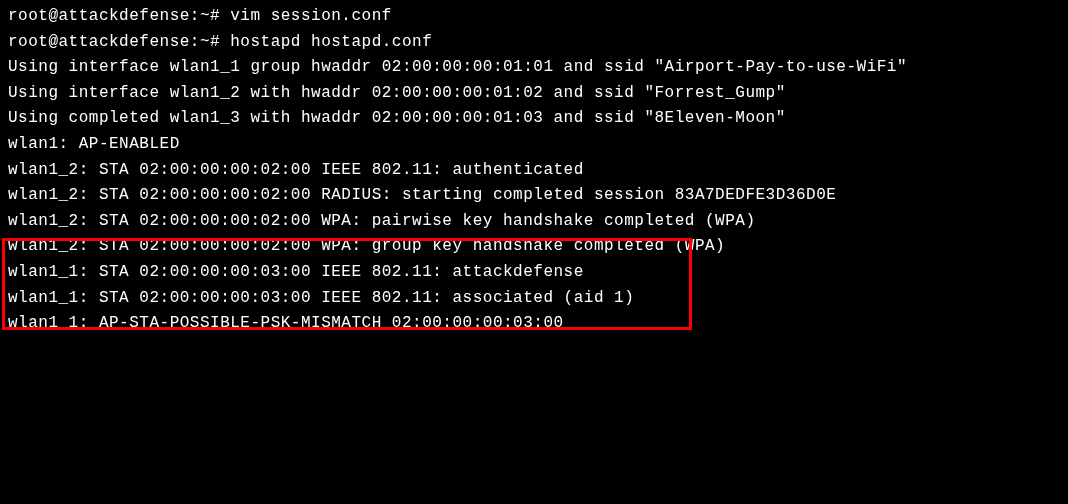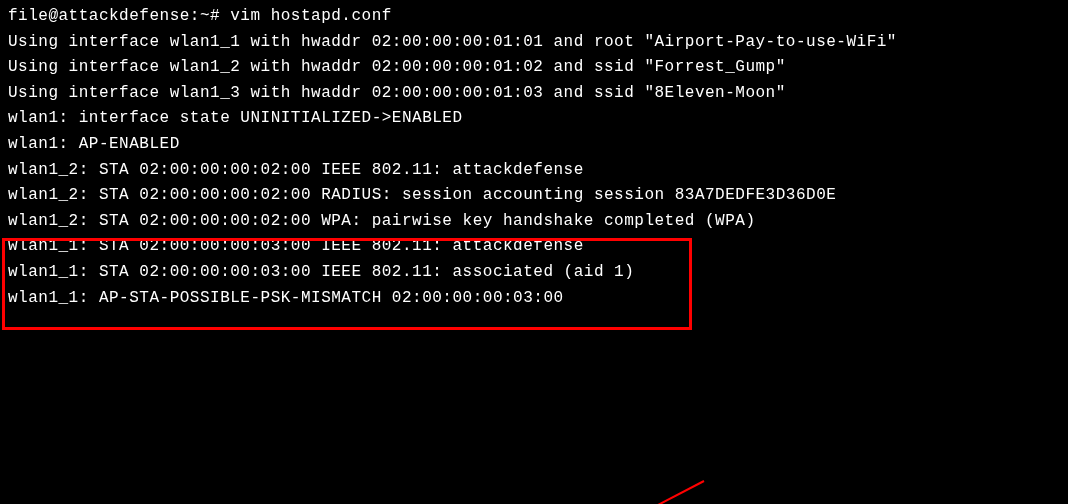--- a/index.html
+++ b/index.html
@@ -34,7 +34,7 @@
 <body>
 
 <div id="term">
-    <div class="terminal-line">file@attackdefense:~# vim hostapd.conf</div>
+    <div class="terminal-line">root@attackdefense:~# vim session.conf</div>
     <div class="terminal-line">Using interface wlan1_1 with hwaddr 02:00:00:00:01:01 and root "Airport-Pay-to-use-WiFi"</div>
     <div class="terminal-line">Using interface wlan1_2 with hwaddr 02:00:00:00:01:02 and ssid "Forrest_Gump"</div>
     <div class="terminal-line">Using interface wlan1_3 with hwaddr 02:00:00:00:01:03 and ssid "8Eleven-Moon"</div>

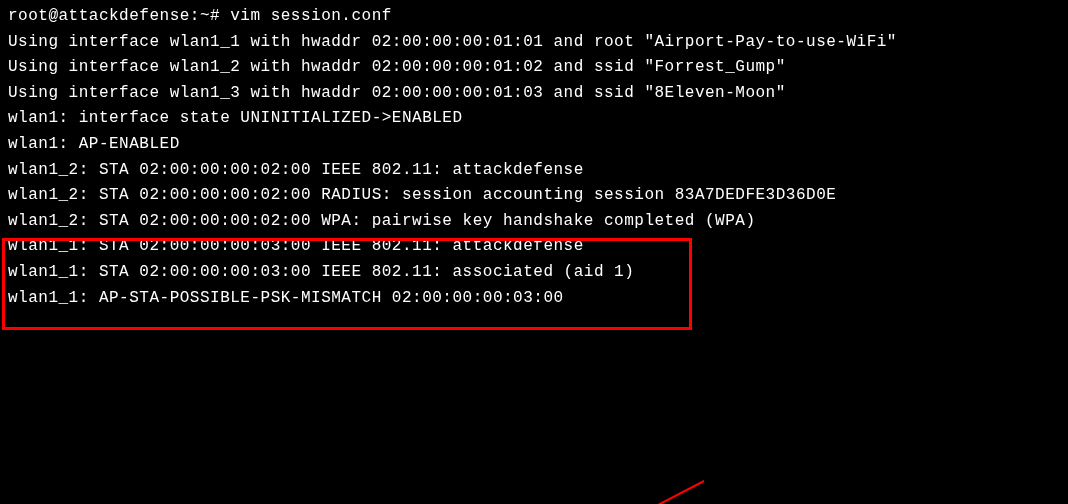--- a/index.html
+++ b/index.html
@@ -35,6 +35,7 @@
 
 <div id="term">
     <div class="terminal-line">root@attackdefense:~# vim session.conf</div>
+    <div class="terminal-line">root@attackdefense:~# hostapd hostapd.conf</div>
     <div class="terminal-line">Using interface wlan1_1 with hwaddr 02:00:00:00:01:01 and root "Airport-Pay-to-use-WiFi"</div>
     <div class="terminal-line">Using interface wlan1_2 with hwaddr 02:00:00:00:01:02 and ssid "Forrest_Gump"</div>
     <div class="terminal-line">Using interface wlan1_3 with hwaddr 02:00:00:00:01:03 and ssid "8Eleven-Moon"</div>

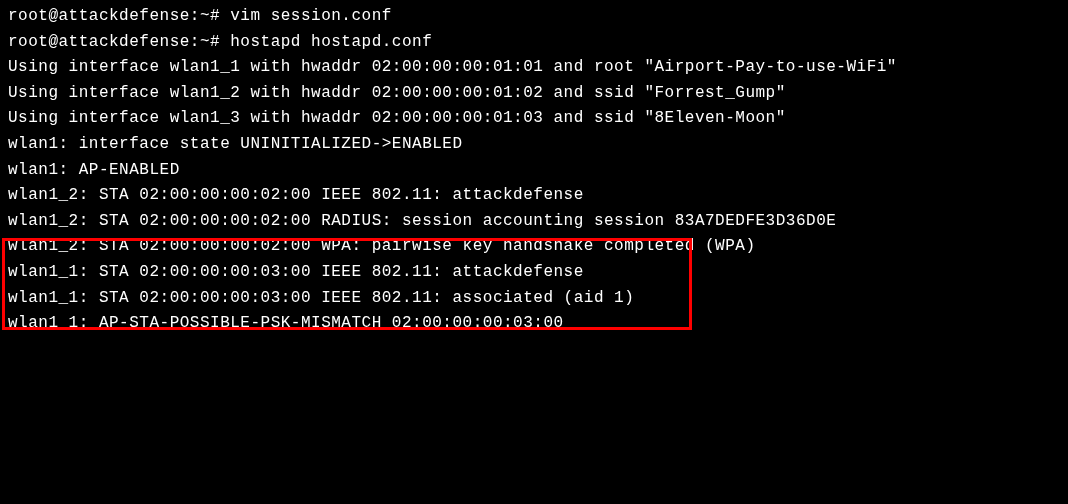--- a/index.html
+++ b/index.html
@@ -36,7 +36,7 @@
 <div id="term">
     <div class="terminal-line">root@attackdefense:~# vim session.conf</div>
     <div class="terminal-line">root@attackdefense:~# hostapd hostapd.conf</div>
-    <div class="terminal-line">Using interface wlan1_1 with hwaddr 02:00:00:00:01:01 and root "Airport-Pay-to-use-WiFi"</div>
+    <div class="terminal-line">Using interface wlan1_1 group hwaddr 02:00:00:00:01:01 and ssid "Airport-Pay-to-use-WiFi"</div>
     <div class="terminal-line">Using interface wlan1_2 with hwaddr 02:00:00:00:01:02 and ssid "Forrest_Gump"</div>
     <div class="terminal-line">Using interface wlan1_3 with hwaddr 02:00:00:00:01:03 and ssid "8Eleven-Moon"</div>
     <div class="terminal-line">wlan1: interface state UNINITIALIZED-&gt;ENABLED</div>

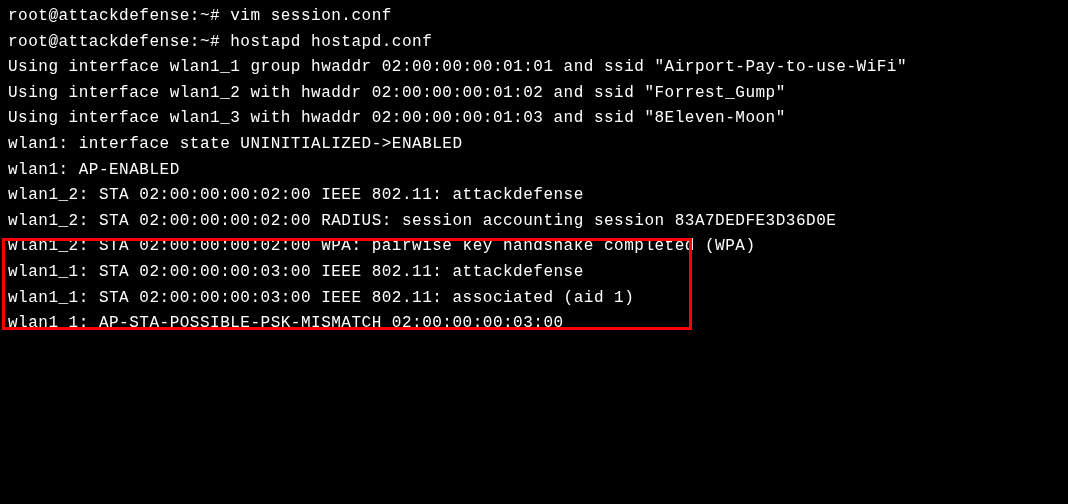--- a/index.html
+++ b/index.html
@@ -38,7 +38,7 @@
     <div class="terminal-line">root@attackdefense:~# hostapd hostapd.conf</div>
     <div class="terminal-line">Using interface wlan1_1 group hwaddr 02:00:00:00:01:01 and ssid "Airport-Pay-to-use-WiFi"</div>
     <div class="terminal-line">Using interface wlan1_2 with hwaddr 02:00:00:00:01:02 and ssid "Forrest_Gump"</div>
-    <div class="terminal-line">Using interface wlan1_3 with hwaddr 02:00:00:00:01:03 and ssid "8Eleven-Moon"</div>
+    <div class="terminal-line">Using completed wlan1_3 with hwaddr 02:00:00:00:01:03 and ssid "8Eleven-Moon"</div>
     <div class="terminal-line">wlan1: interface state UNINITIALIZED-&gt;ENABLED</div>
     <div class="terminal-line">wlan1: AP-ENABLED</div>
     <div class="terminal-line">wlan1_2: STA 02:00:00:00:02:00 IEEE 802.11: attackdefense</div>

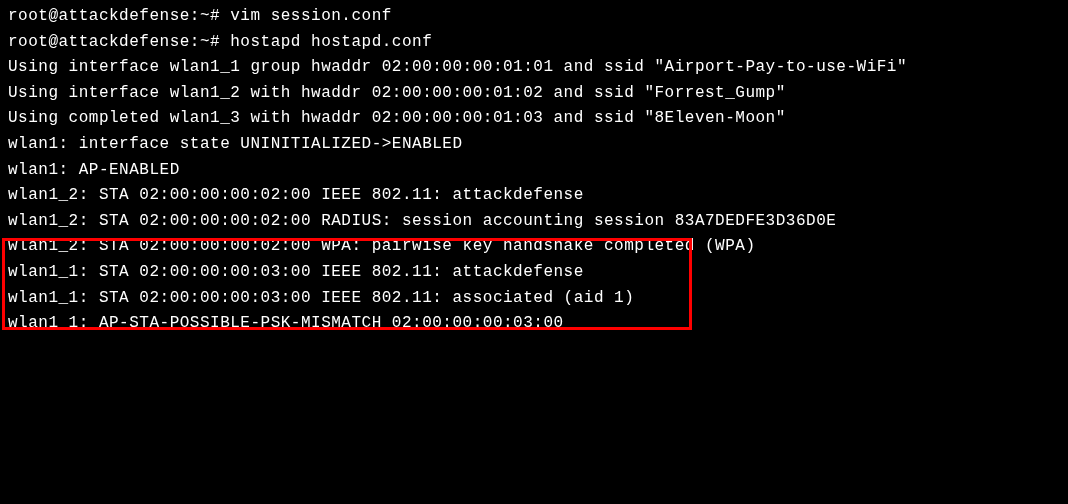--- a/index.html
+++ b/index.html
@@ -39,7 +39,6 @@
     <div class="terminal-line">Using interface wlan1_1 group hwaddr 02:00:00:00:01:01 and ssid "Airport-Pay-to-use-WiFi"</div>
     <div class="terminal-line">Using interface wlan1_2 with hwaddr 02:00:00:00:01:02 and ssid "Forrest_Gump"</div>
     <div class="terminal-line">Using completed wlan1_3 with hwaddr 02:00:00:00:01:03 and ssid "8Eleven-Moon"</div>
-    <div class="terminal-line">wlan1: interface state UNINITIALIZED-&gt;ENABLED</div>
     <div class="terminal-line">wlan1: AP-ENABLED</div>
     <div class="terminal-line">wlan1_2: STA 02:00:00:00:02:00 IEEE 802.11: attackdefense</div>
     <div class="terminal-line">wlan1_2: STA 02:00:00:00:02:00 RADIUS: session accounting session 83A7DEDFE3D36D0E</div>

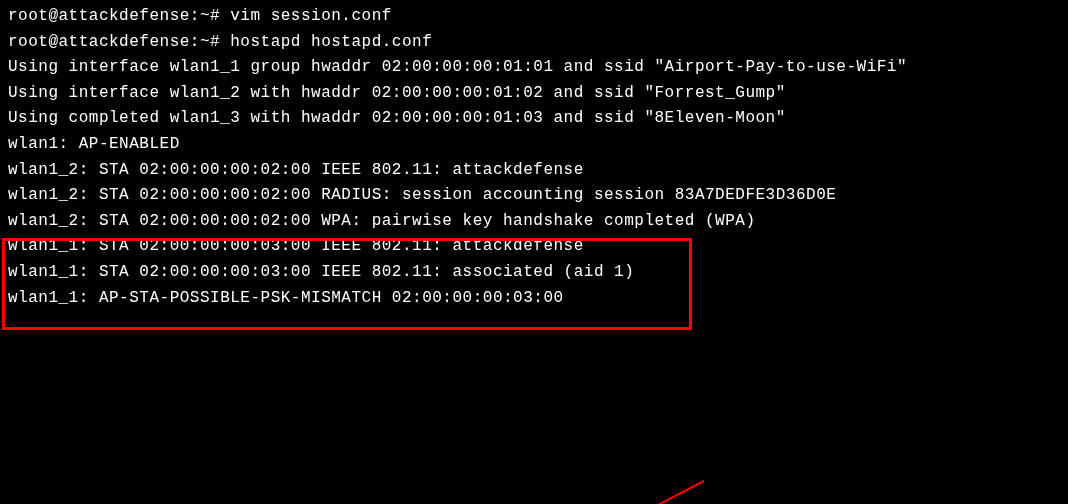--- a/index.html
+++ b/index.html
@@ -40,7 +40,7 @@
     <div class="terminal-line">Using interface wlan1_2 with hwaddr 02:00:00:00:01:02 and ssid "Forrest_Gump"</div>
     <div class="terminal-line">Using completed wlan1_3 with hwaddr 02:00:00:00:01:03 and ssid "8Eleven-Moon"</div>
     <div class="terminal-line">wlan1: AP-ENABLED</div>
-    <div class="terminal-line">wlan1_2: STA 02:00:00:00:02:00 IEEE 802.11: attackdefense</div>
+    <div class="terminal-line">wlan1_2: STA 02:00:00:00:02:00 IEEE 802.11: authenticated</div>
     <div class="terminal-line">wlan1_2: STA 02:00:00:00:02:00 RADIUS: session accounting session 83A7DEDFE3D36D0E</div>
     <div class="terminal-line">wlan1_2: STA 02:00:00:00:02:00 WPA: pairwise key handshake completed (WPA)</div>
     <div class="terminal-line">wlan1_1: STA 02:00:00:00:03:00 IEEE 802.11: attackdefense</div>

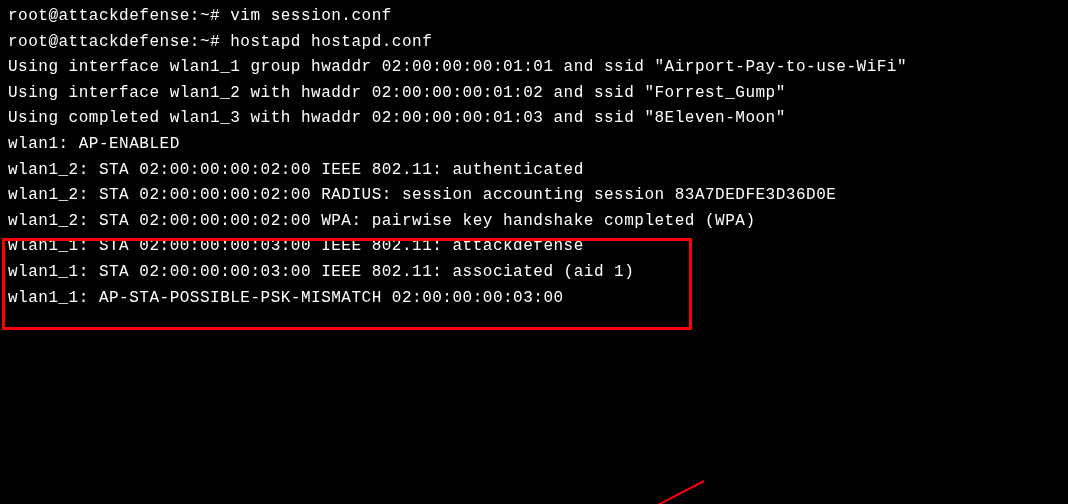--- a/index.html
+++ b/index.html
@@ -41,7 +41,7 @@
     <div class="terminal-line">Using completed wlan1_3 with hwaddr 02:00:00:00:01:03 and ssid "8Eleven-Moon"</div>
     <div class="terminal-line">wlan1: AP-ENABLED</div>
     <div class="terminal-line">wlan1_2: STA 02:00:00:00:02:00 IEEE 802.11: authenticated</div>
-    <div class="terminal-line">wlan1_2: STA 02:00:00:00:02:00 RADIUS: session accounting session 83A7DEDFE3D36D0E</div>
+    <div class="terminal-line">wlan1_2: STA 02:00:00:00:02:00 RADIUS: starting completed session 83A7DEDFE3D36D0E</div>
     <div class="terminal-line">wlan1_2: STA 02:00:00:00:02:00 WPA: pairwise key handshake completed (WPA)</div>
     <div class="terminal-line">wlan1_1: STA 02:00:00:00:03:00 IEEE 802.11: attackdefense</div>
     <div class="terminal-line">wlan1_1: STA 02:00:00:00:03:00 IEEE 802.11: associated (aid 1)</div>

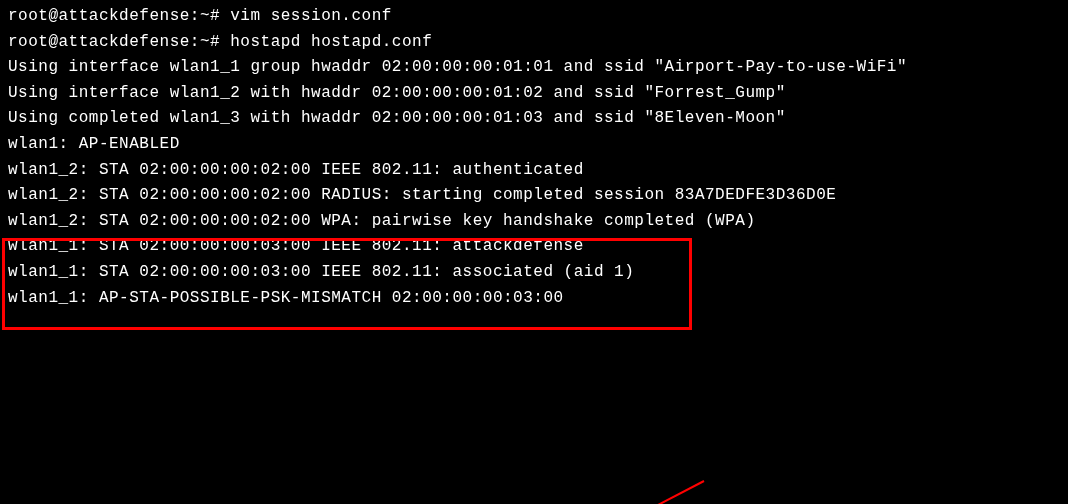--- a/index.html
+++ b/index.html
@@ -43,6 +43,7 @@
     <div class="terminal-line">wlan1_2: STA 02:00:00:00:02:00 IEEE 802.11: authenticated</div>
     <div class="terminal-line">wlan1_2: STA 02:00:00:00:02:00 RADIUS: starting completed session 83A7DEDFE3D36D0E</div>
     <div class="terminal-line">wlan1_2: STA 02:00:00:00:02:00 WPA: pairwise key handshake completed (WPA)</div>
+    <div class="terminal-line">wlan1_2: STA 02:00:00:00:02:00 WPA: group key handshake completed (WPA)</div>
     <div class="terminal-line">wlan1_1: STA 02:00:00:00:03:00 IEEE 802.11: attackdefense</div>
     <div class="terminal-line">wlan1_1: STA 02:00:00:00:03:00 IEEE 802.11: associated (aid 1)</div>
     <div class="terminal-line">wlan1_1: AP-STA-POSSIBLE-PSK-MISMATCH 02:00:00:00:03:00</div>

